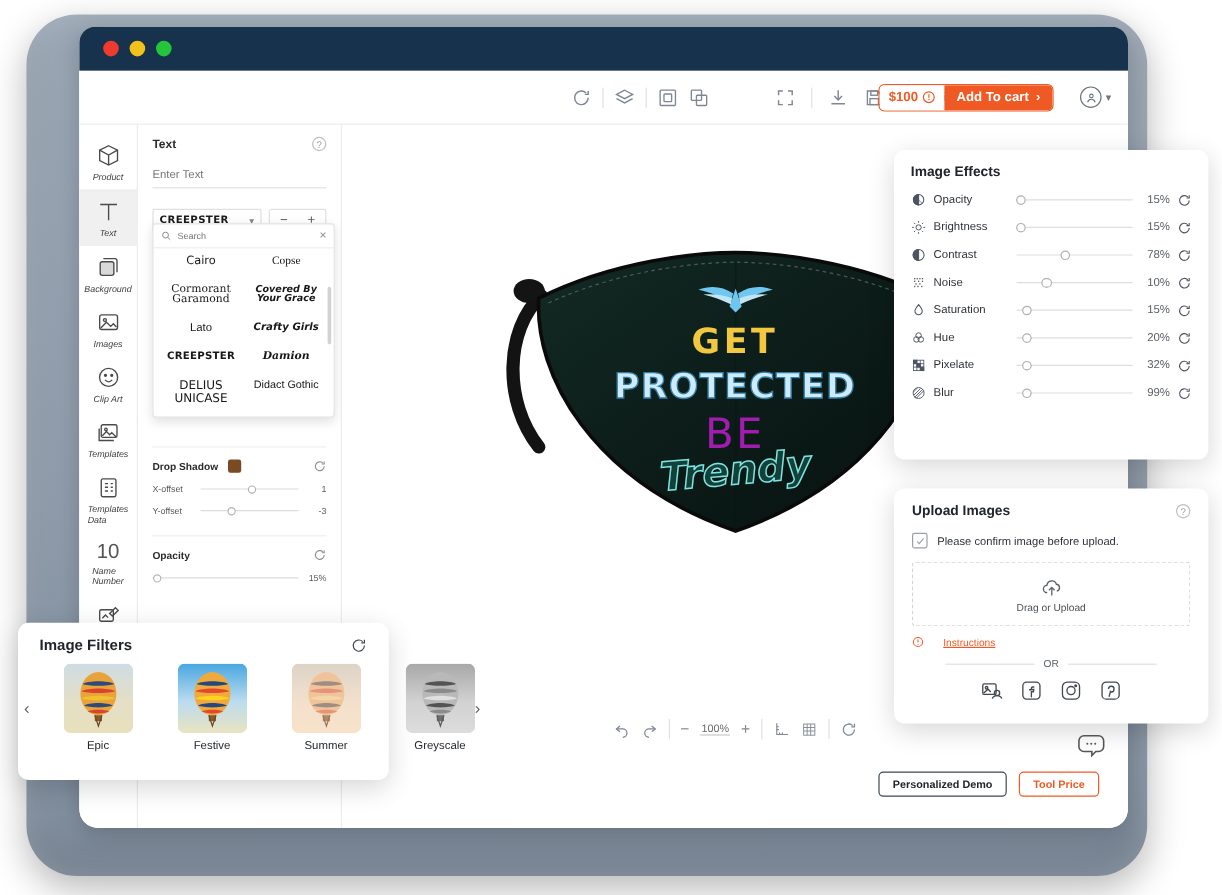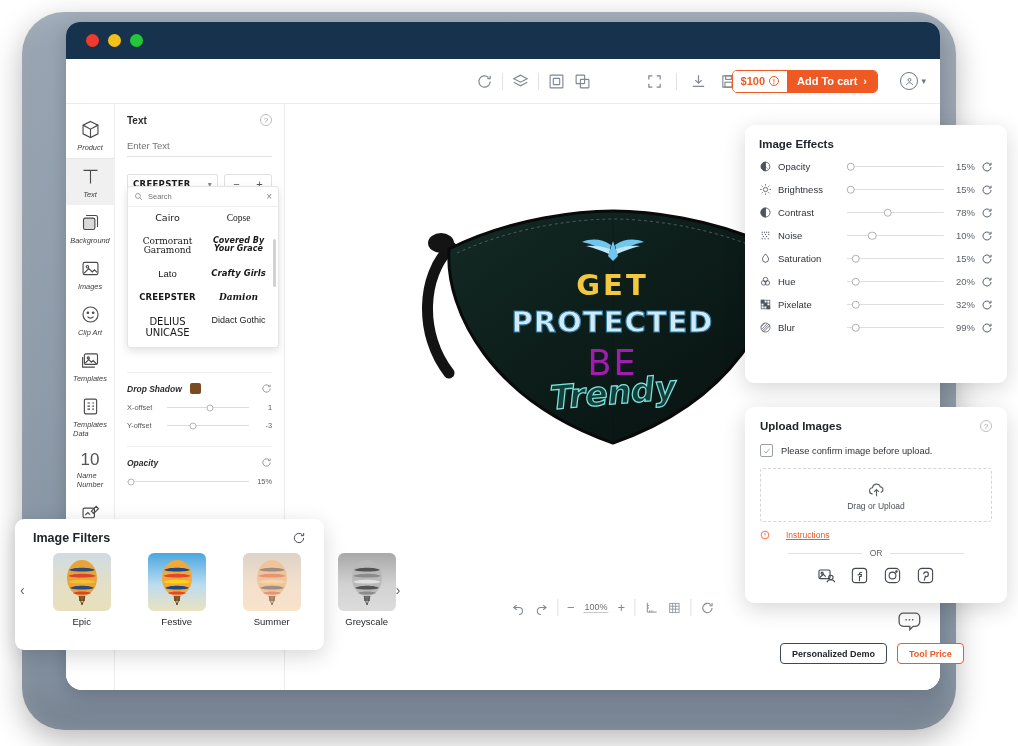--- a/index.html
+++ b/index.html
@@ -171,7 +171,7 @@
   .sec { margin-top: 6px; padding-top: 10px; border-top: 1px solid #eee; }
   .sec-head { display: flex; align-items: center; justify-content: space-between; }
   .sec-left { display: flex; align-items: center; gap: 8px; }
-  .sec-title { font-size: 8.5px; font-weight: 700; color: #2b2b2b; font-style: italic; }
+  .sec-title { font-size: 8.5px; font-weight: 700; color: #2b2b2b; }
   .swatch { width: 11px; height: 11px; border-radius: 2px; }
   .refresh-s { width: 11px; height: 11px; color: #8e8e8e; cursor: pointer; }
   .refresh-s svg { width: 100%; height: 100%; display: block; }

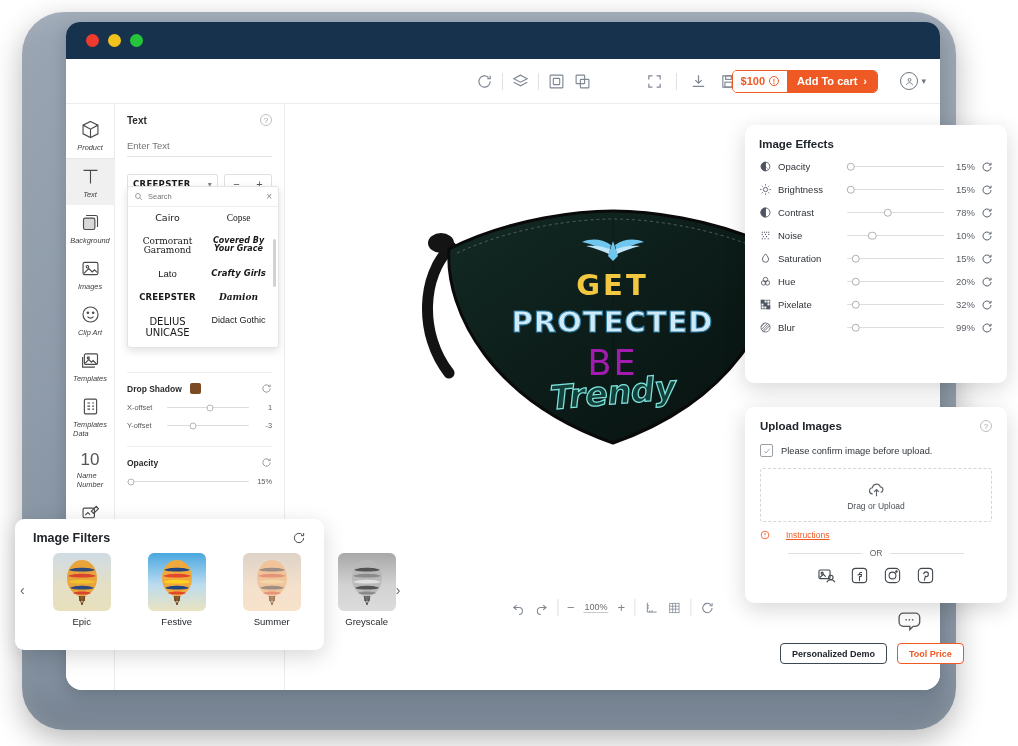--- a/index.html
+++ b/index.html
@@ -257,7 +257,7 @@
   
   .chat-ico { position: absolute; left: 893px; top: 608px; width: 30px; height: 30px; color: #555; z-index: 22; cursor: pointer; }
   .chat-ico svg { width: 100%; height: 100%; display: block; }
-  .btm-btns { position: absolute; left: 780px; top: 643px; display: flex; gap: 10px; z-index: 22; }
+  .btm-btns { position: absolute; left: 732px; top: 643px; display: flex; gap: 10px; z-index: 22; }
   .bb-btn {
     height: 21px; border-radius: 4px; display: flex; align-items: center;
     padding: 0 11px; font-size: 9px; font-weight: 700; cursor: pointer; background: #fff;

